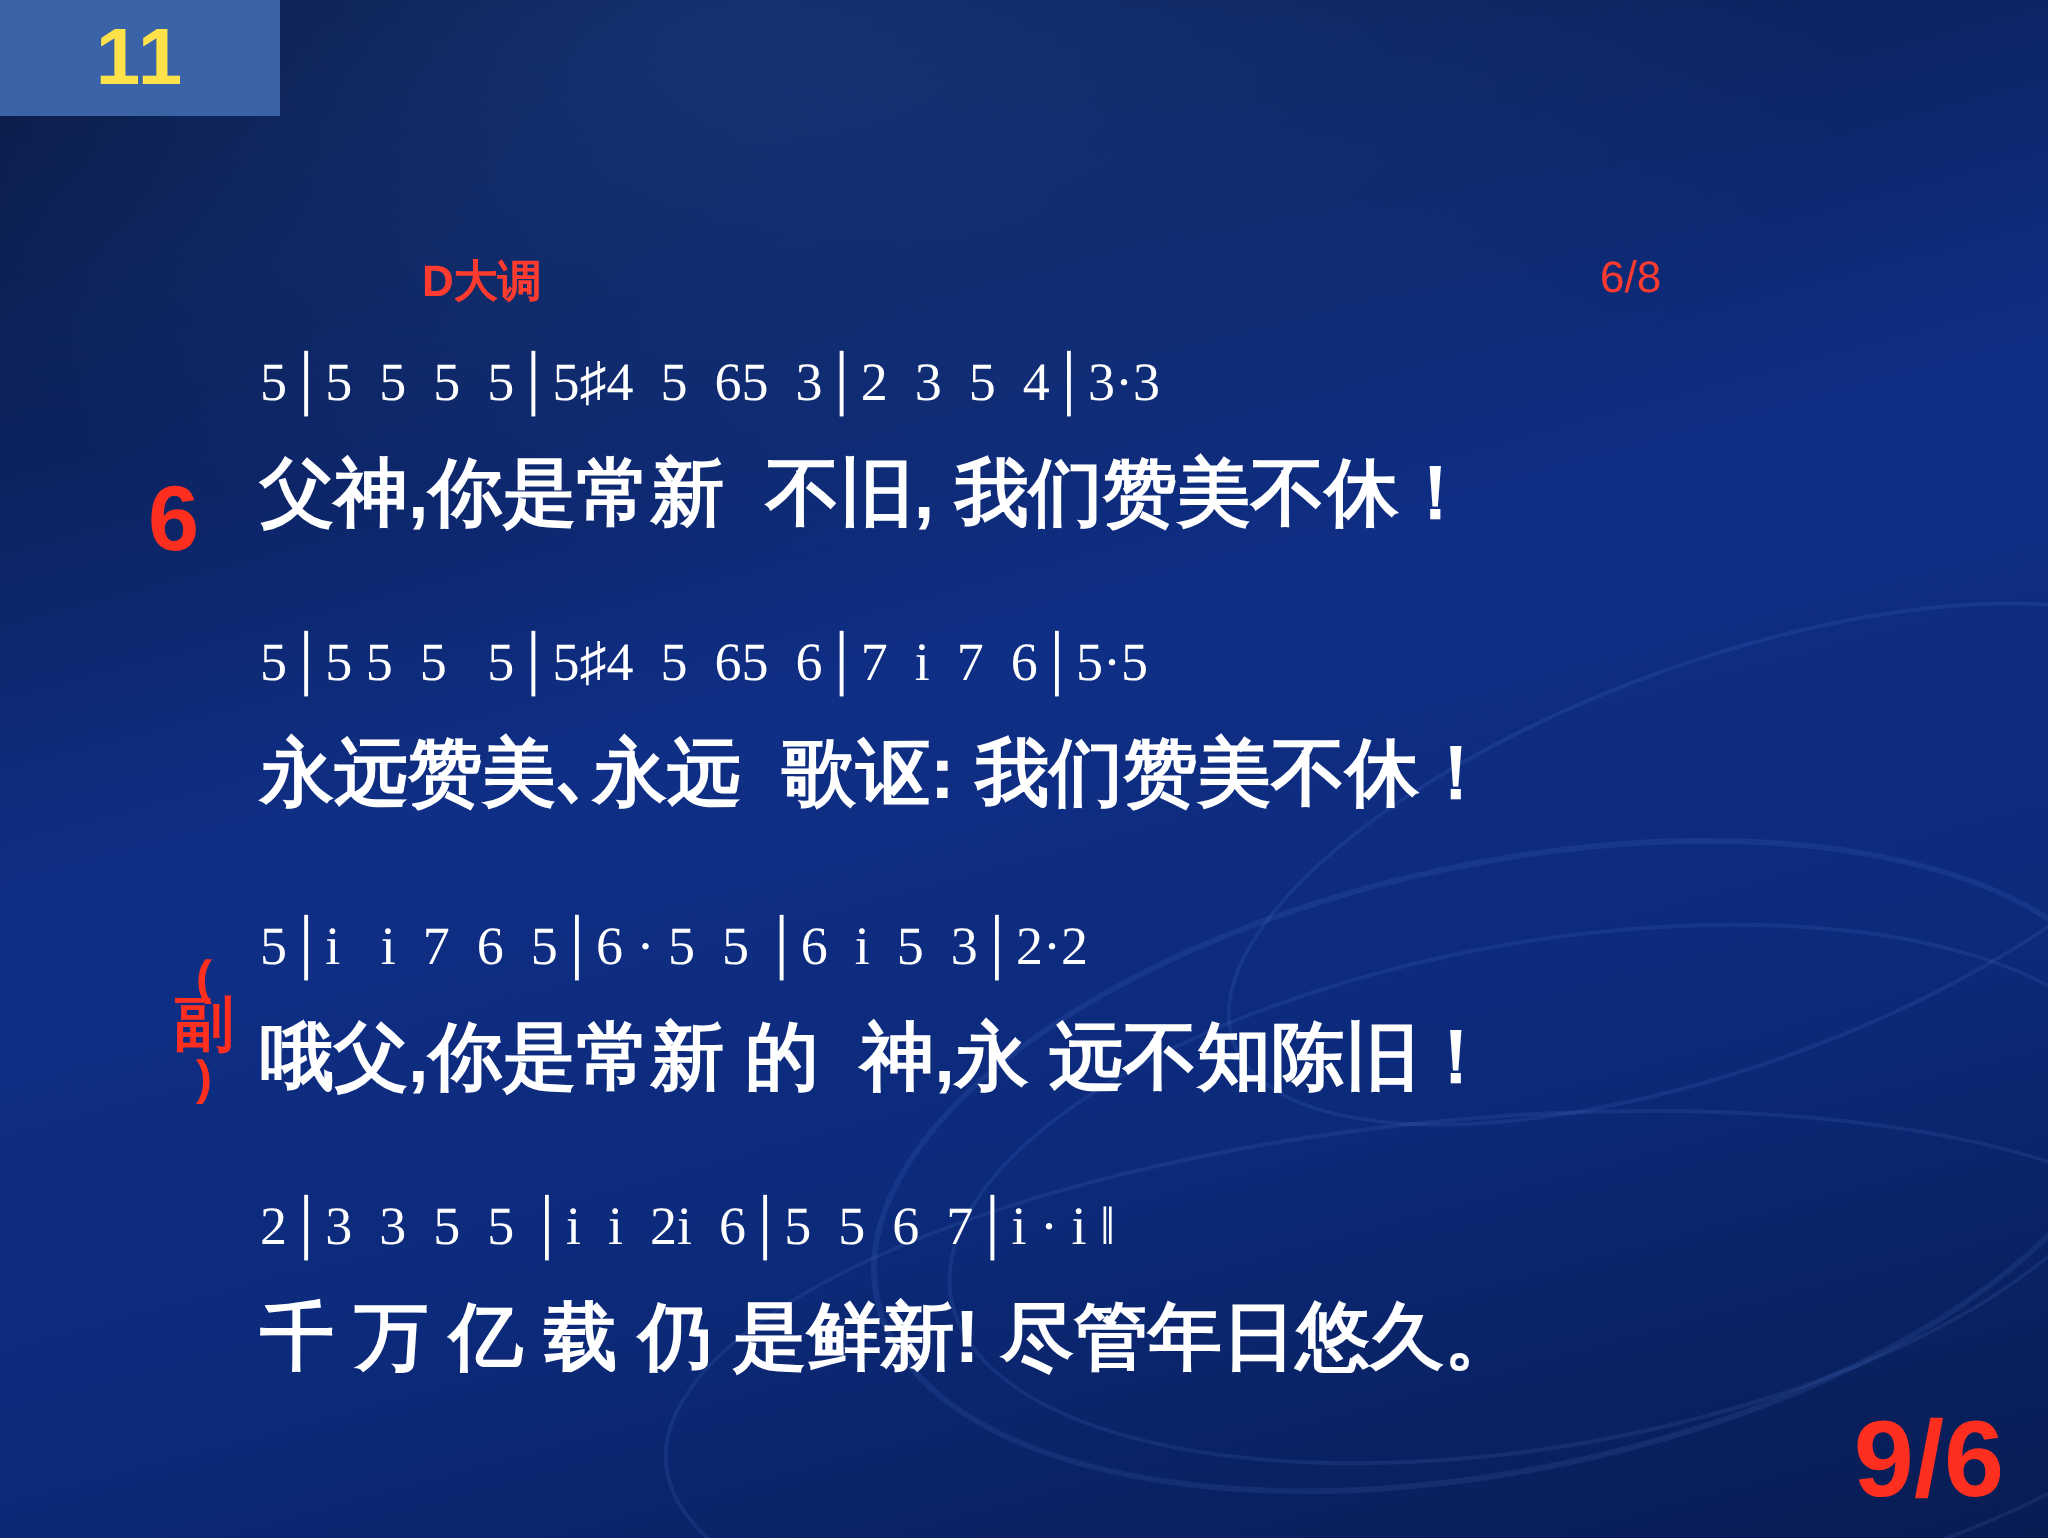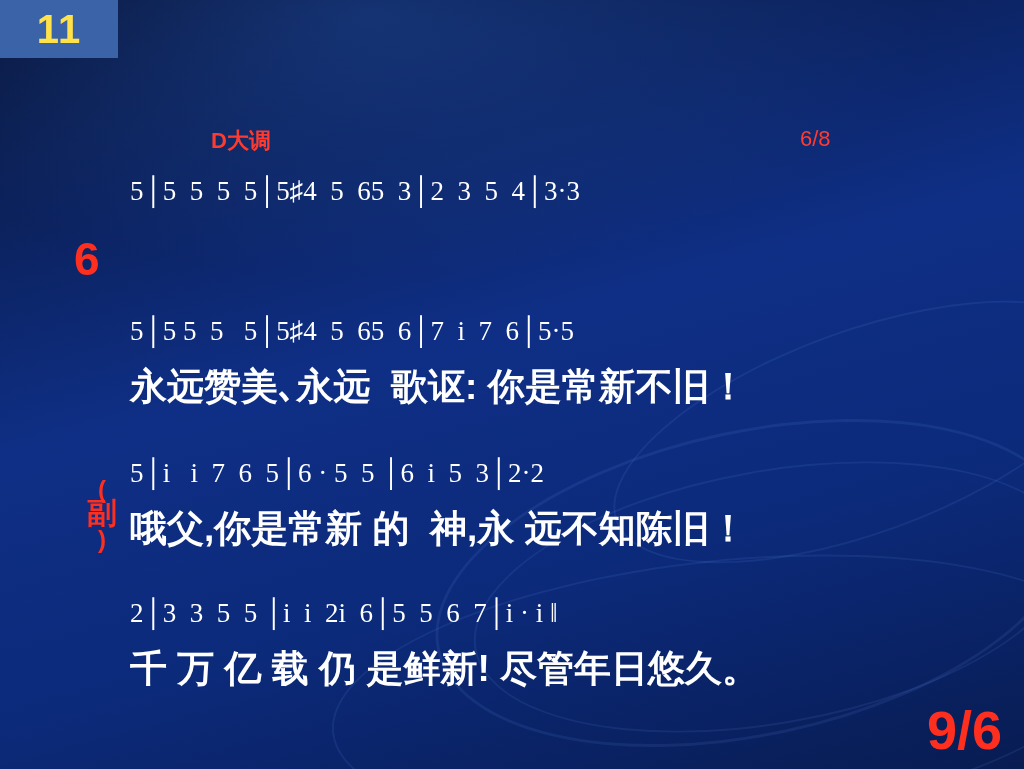--- a/index.html
+++ b/index.html
@@ -33,7 +33,7 @@
     position: absolute;
     left: 0;
     top: 0;
-    width: 118px;
+    width: 140px;
     height: 58px;
     background: #3a63a8;
     color: #ffe14a;

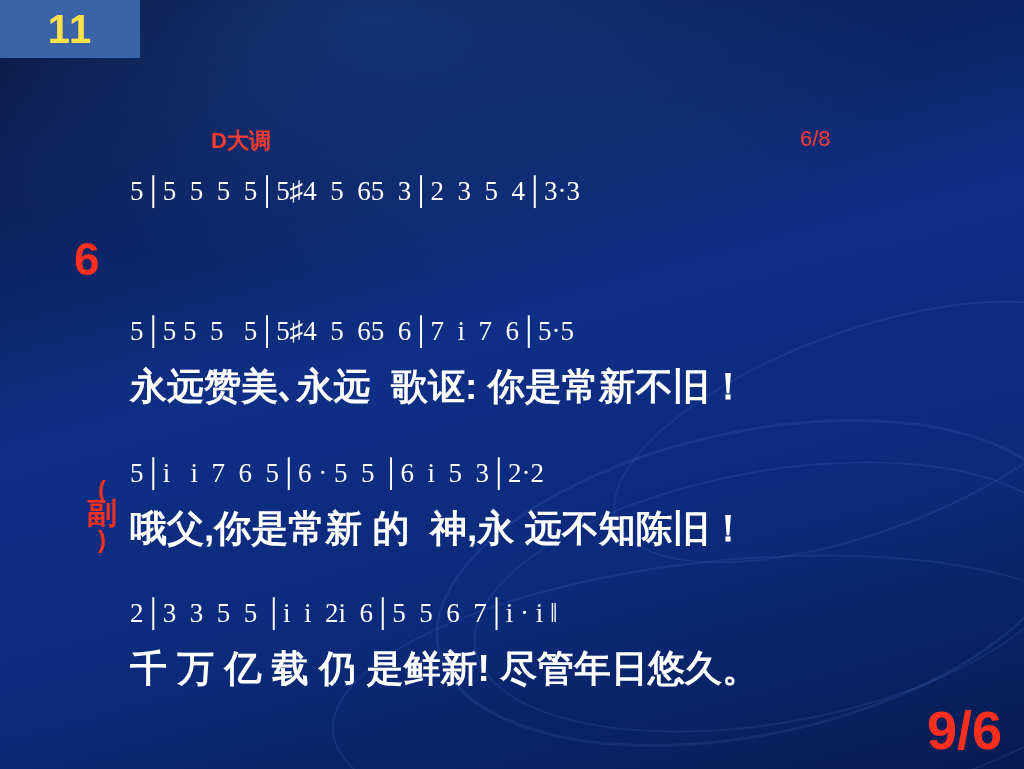--- a/index.html
+++ b/index.html
@@ -154,6 +154,7 @@
 
   <div class="line-block b1">
     <div class="notes">5│5  5  5  5│5♯4  5  65  3│2  3  5  4│3·3</div>
+    <div class="lyrics">父神,你是常新  不旧, 我们赞美不休！</div>
   </div>
 
   <div class="line-block b2">

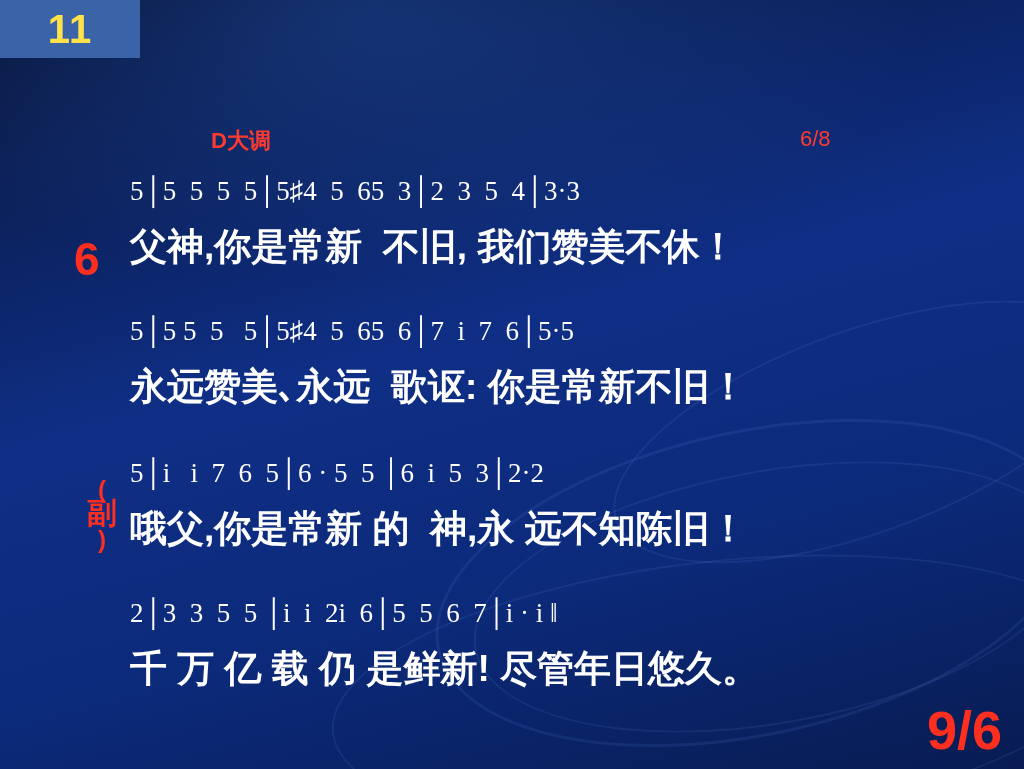--- a/index.html
+++ b/index.html
@@ -159,7 +159,7 @@
 
   <div class="line-block b2">
     <div class="notes">5│5 5  5   5│5♯4  5  65  6│7  i  7  6│5·5</div>
-    <div class="lyrics">永远赞美､永远  歌讴: 你是常新不旧！</div>
+    <div class="lyrics">永远赞美､永远  歌讴: 我们赞美不休！</div>
   </div>
 
   <div class="line-block b3">

